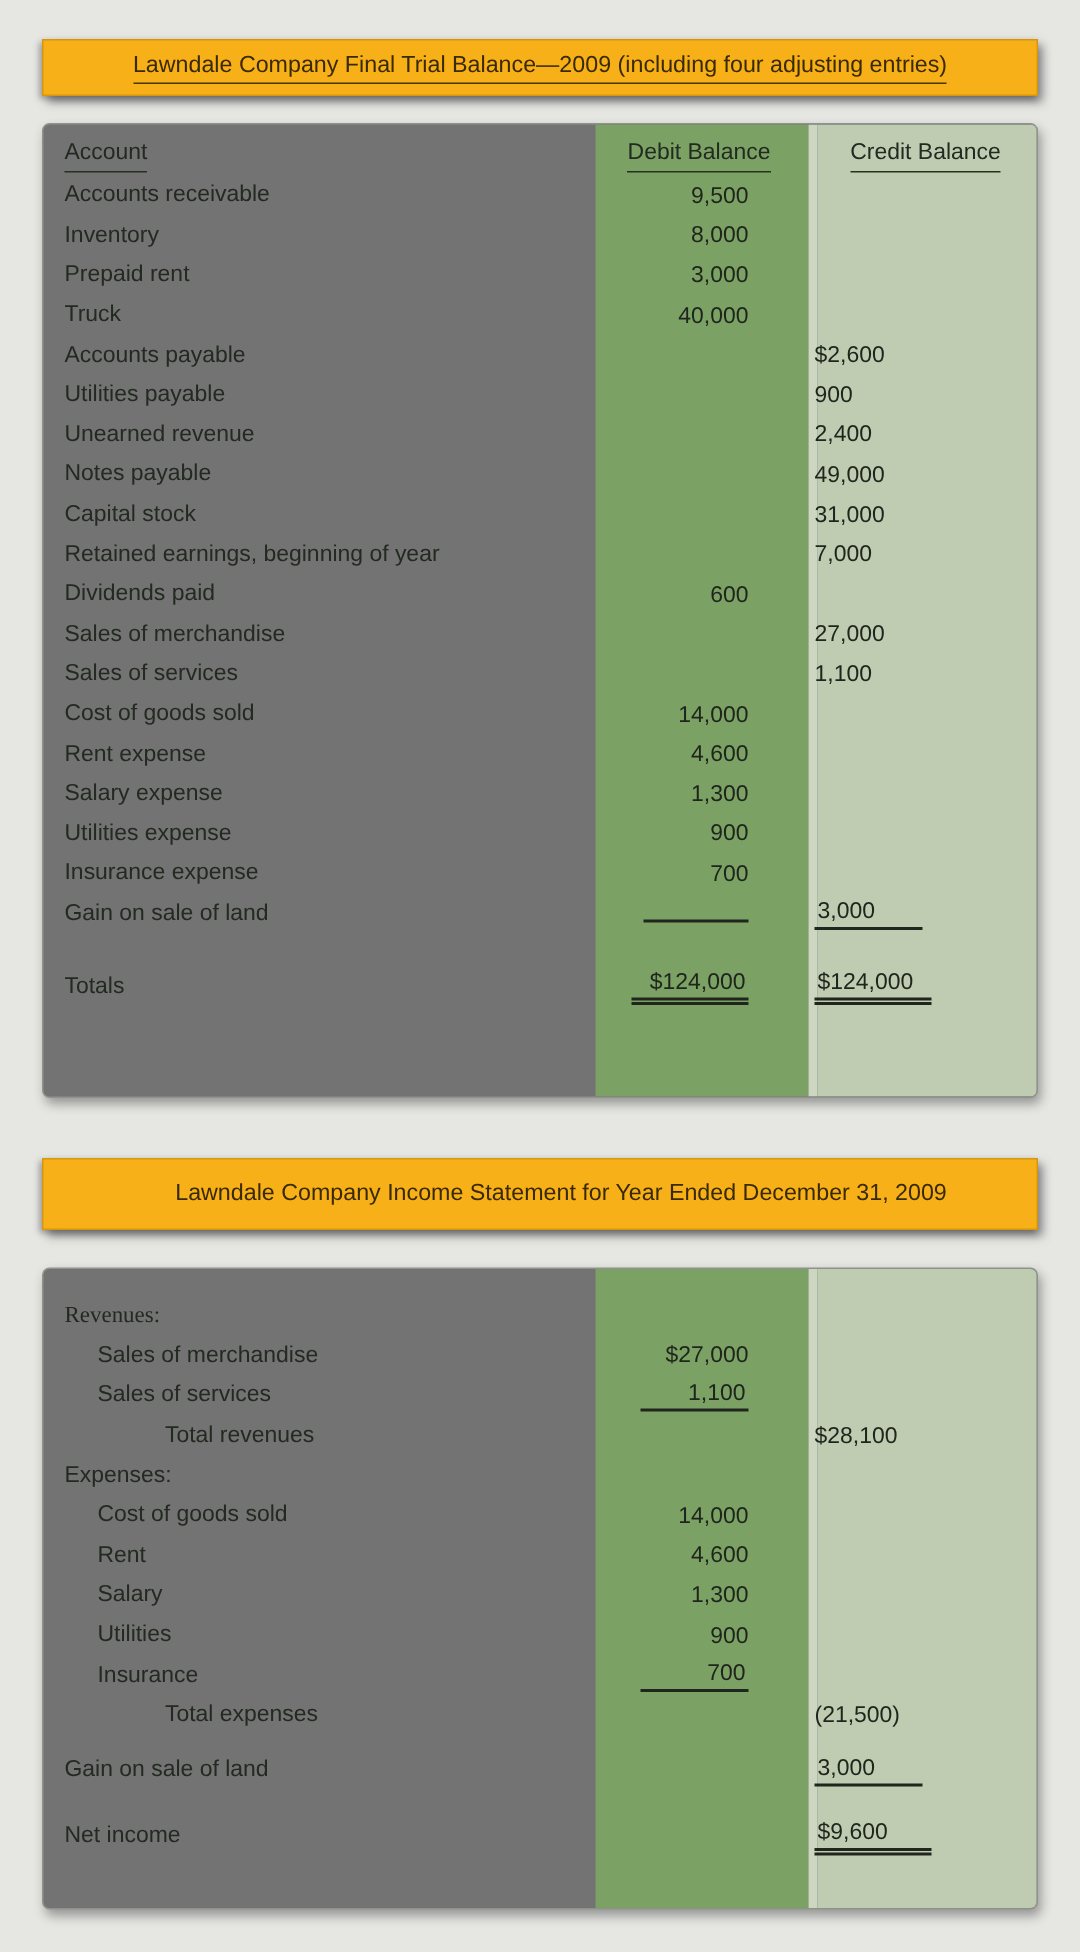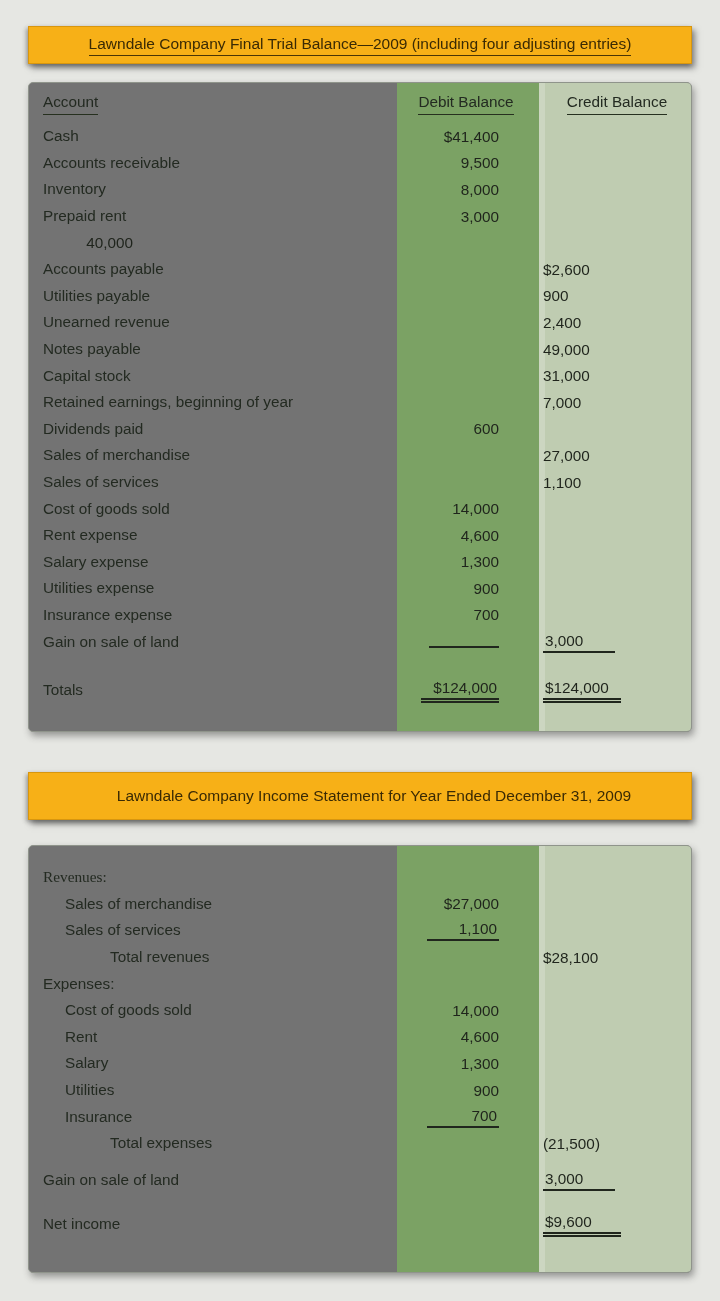--- a/index.html
+++ b/index.html
@@ -92,12 +92,6 @@
         </div>
       </div>
       <div id="trial-balance-rows">
-          <div class="row" style="margin-top: 6px;">
-            <div class="cell-label">Cash</div>
-            <div class="cell-debit"><span class="amt">$41,400</span></div>
-            <div class="cell-sep"></div>
-            <div class="cell-credit"></div>
-          </div>
           <div class="row">
             <div class="cell-label">Accounts receivable</div>
             <div class="cell-debit"><span class="amt">9,500</span></div>

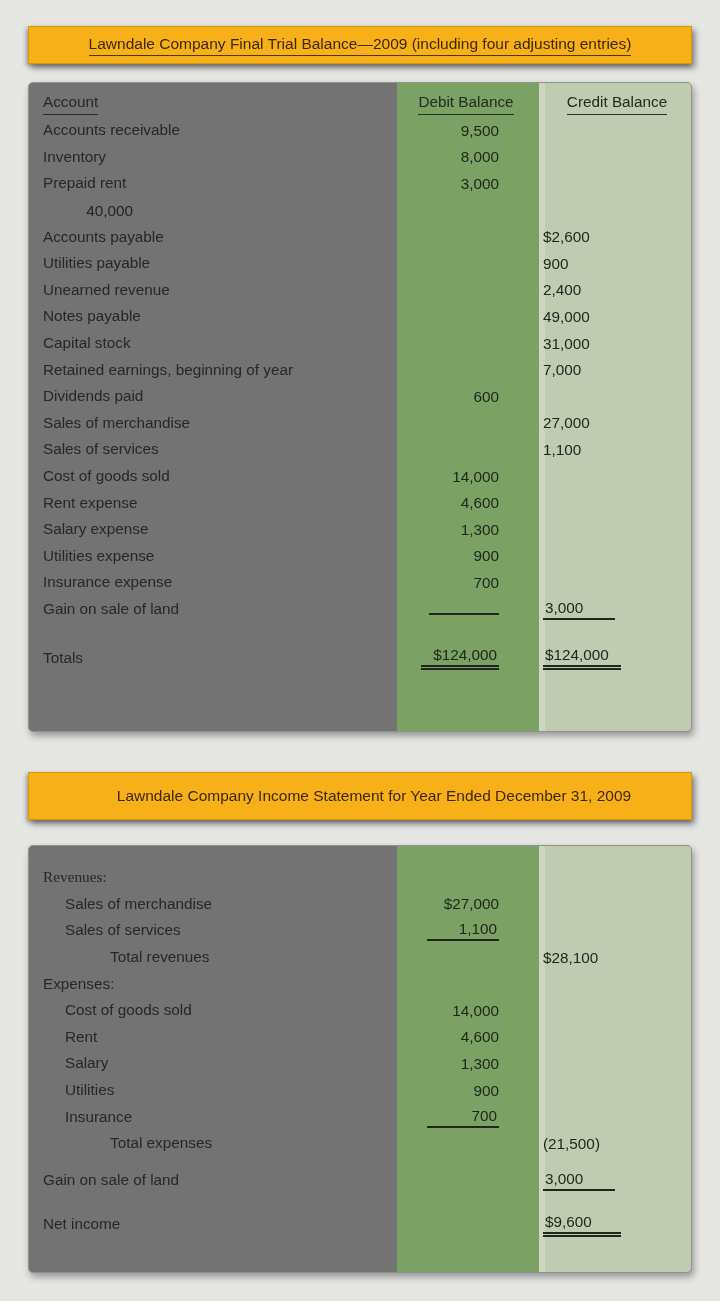--- a/index.html
+++ b/index.html
@@ -111,6 +111,7 @@
             <div class="cell-credit"></div>
           </div>
           <div class="row">
+            <div class="cell-label">Truck</div>
             <div class="cell-debit"><span class="amt">40,000</span></div>
             <div class="cell-sep"></div>
             <div class="cell-credit"></div>

